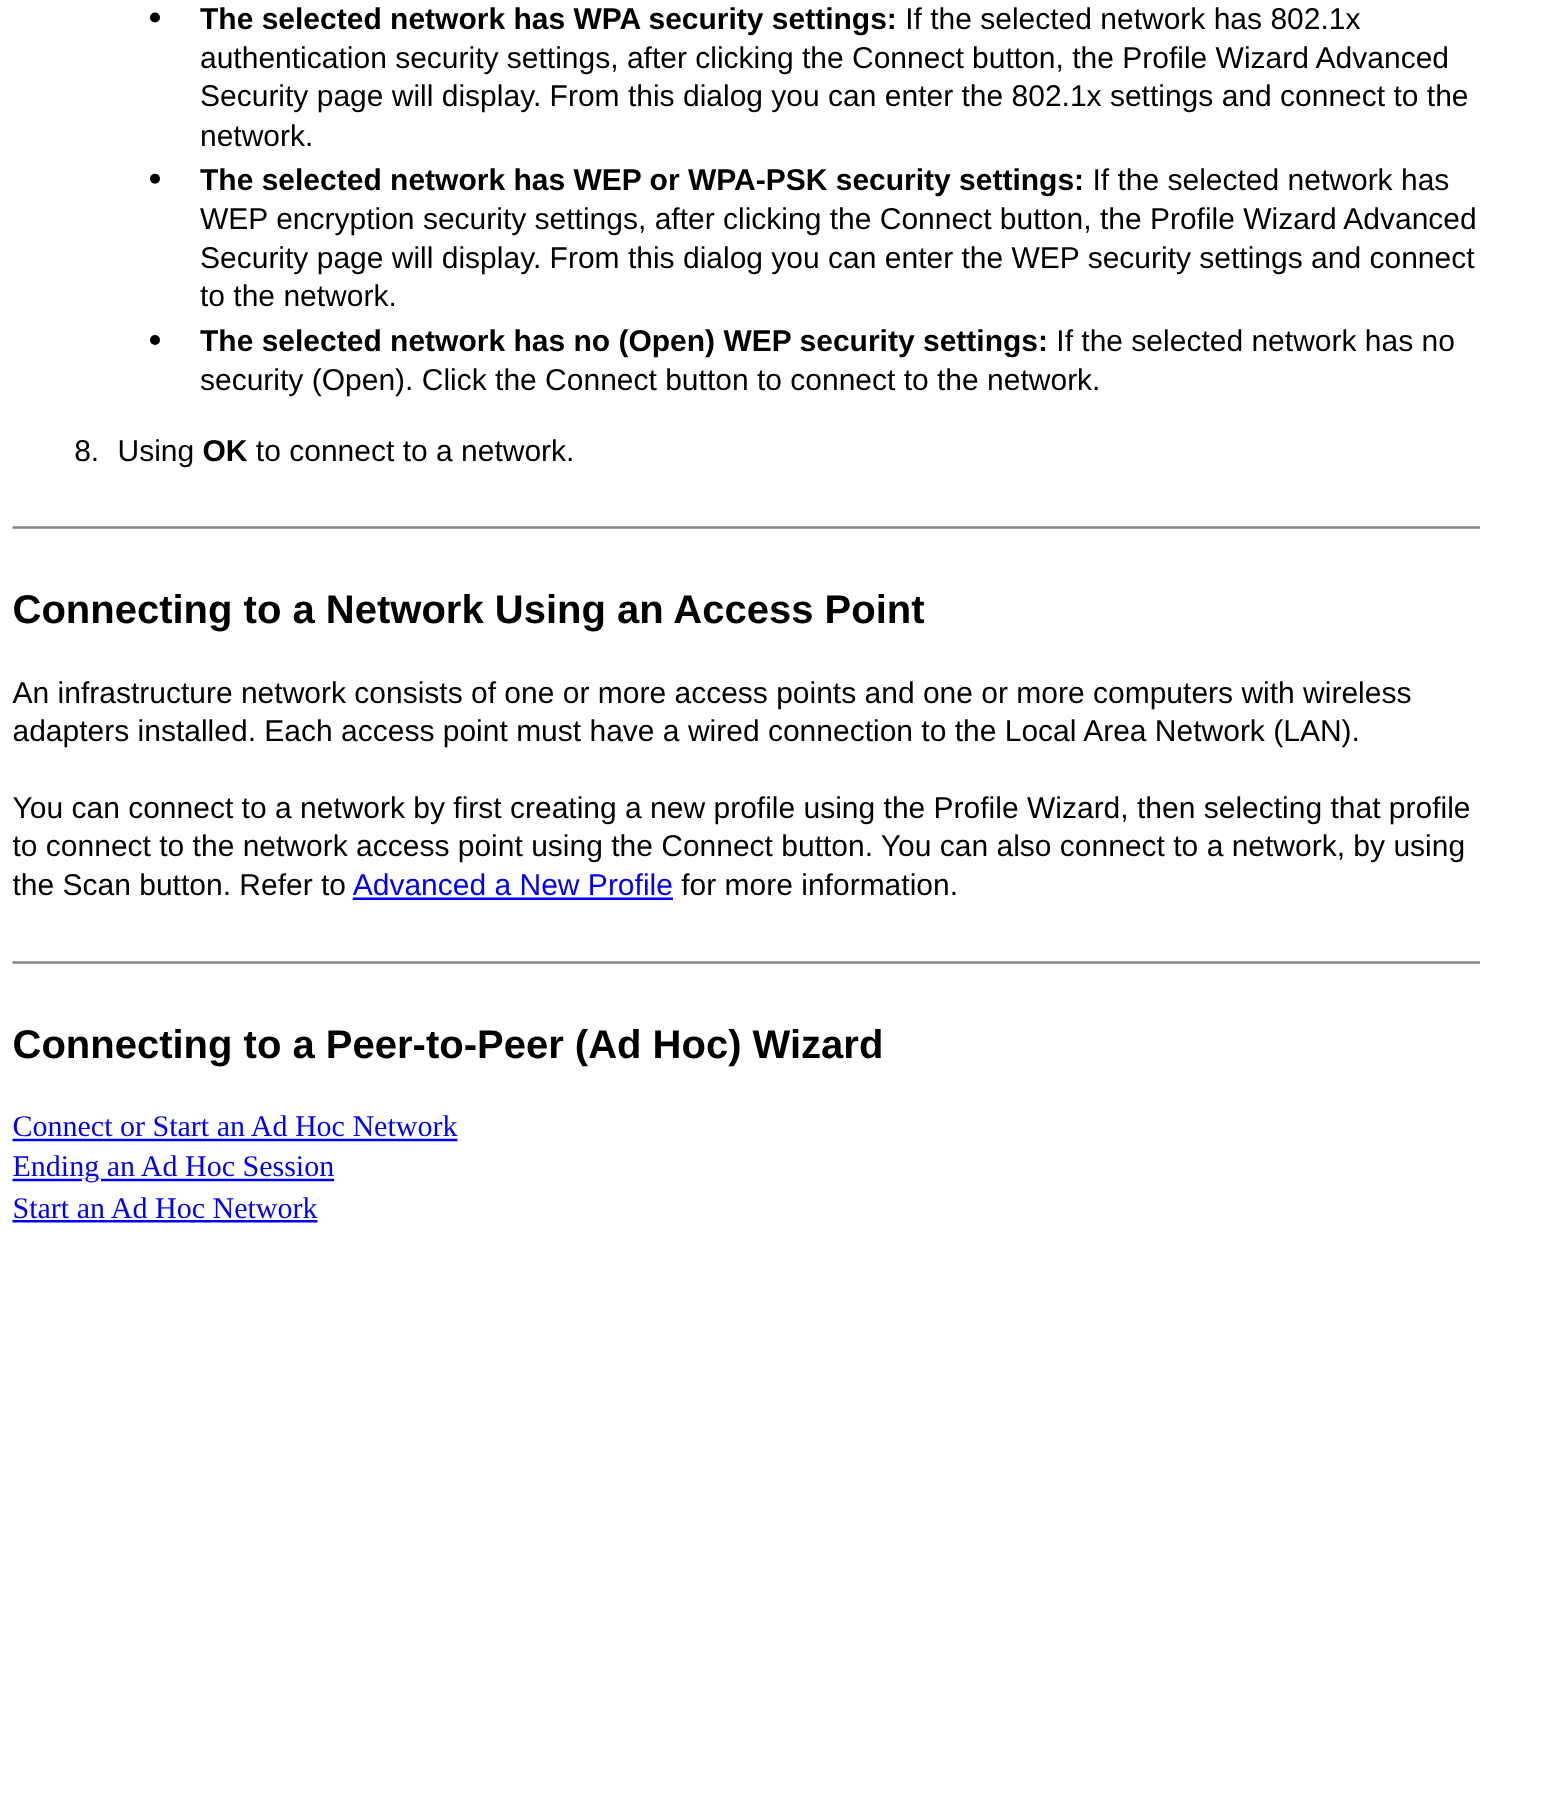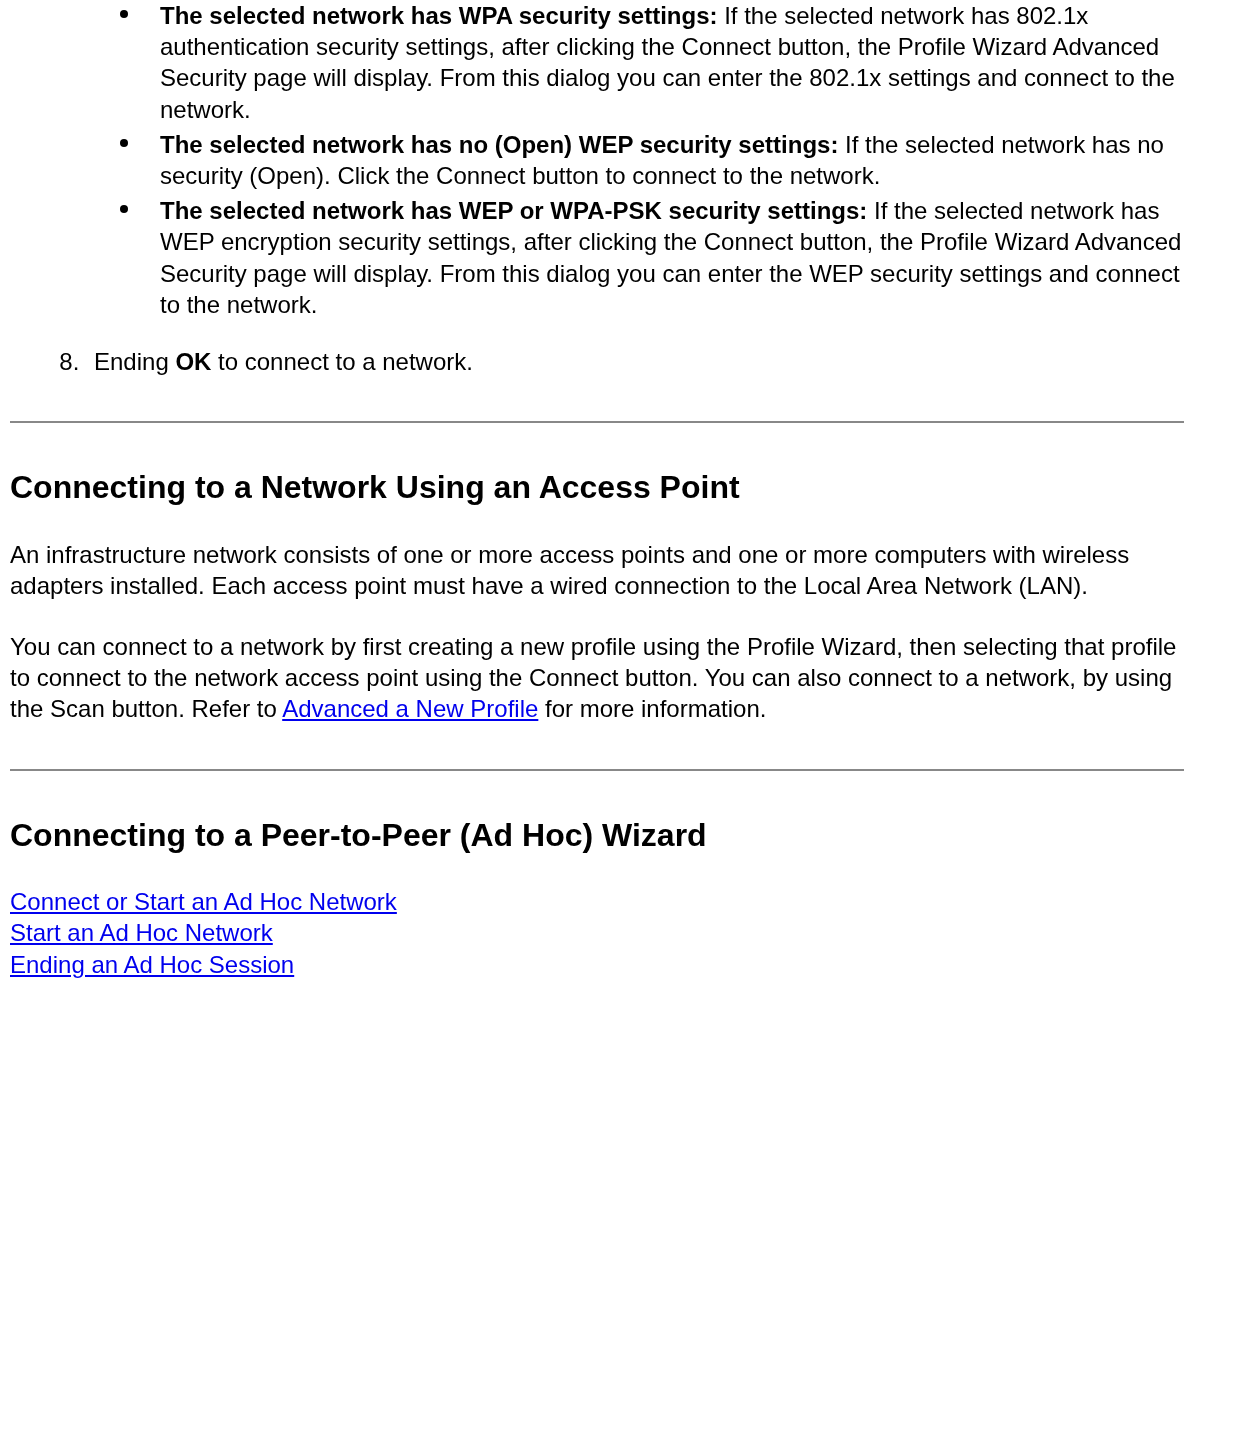--- a/index.html
+++ b/index.html
@@ -80,11 +80,11 @@
     </li>
     <li>
       <span class="dot"></span>
-      <span class="bold">The selected network has no (Open) WEP security settings: </span><span> If the selected network has no security (Open). Click the Connect button to connect to the network.</span>
+      <span class="bold">The selected network has WEP or WPA-PSK security settings:</span><span> If the selected network has WEP encryption security settings, after clicking the Connect button, the Profile Wizard Advanced Security page will display. From this dialog you can enter the WEP security settings and connect to the network.</span>
     </li>
     <li>
       <span class="dot"></span>
-      <span class="bold">The selected network has WEP or WPA-PSK security settings:</span><span> If the selected network has WEP encryption security settings, after clicking the Connect button, the Profile Wizard Advanced Security page will display. From this dialog you can enter the WEP security settings and connect to the network.</span>
+      <span class="bold">The selected network has no (Open) WEP security settings: </span><span> If the selected network has no security (Open). Click the Connect button to connect to the network.</span>
     </li>
   </ul>
 

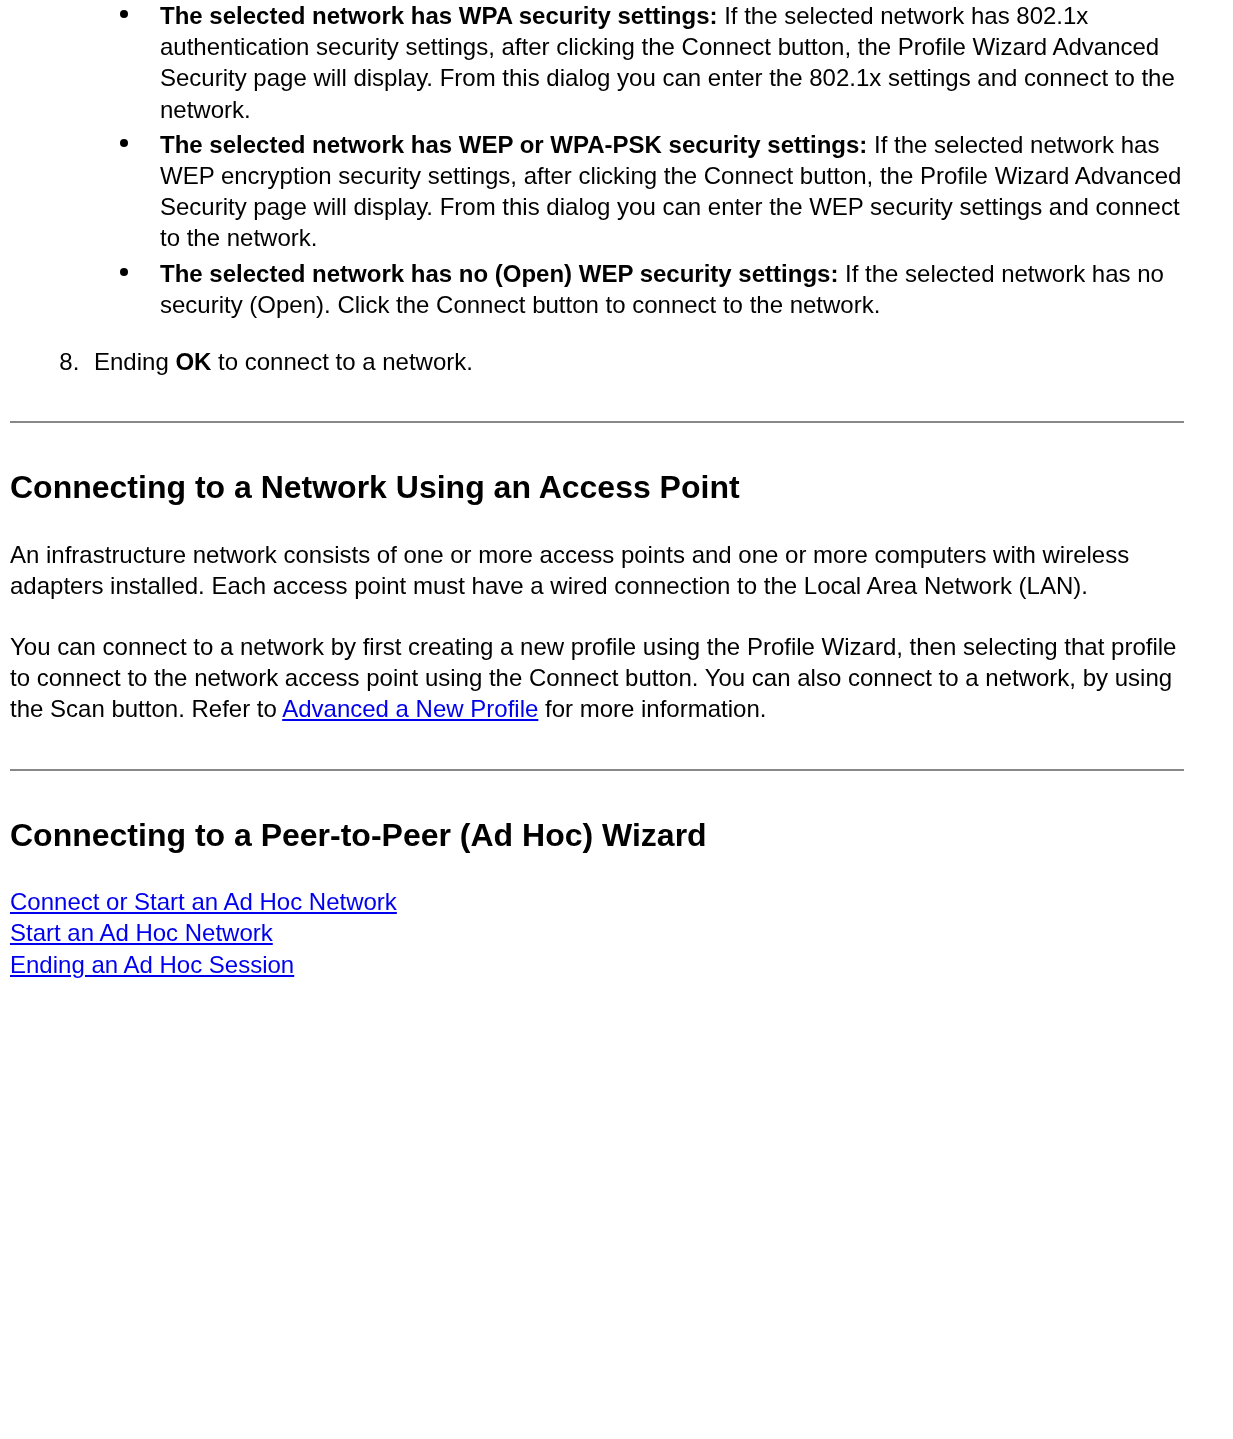--- a/index.html
+++ b/index.html
@@ -90,7 +90,7 @@
 
   <ol class="step8" start="8">
     <li>
-      <span>Ending </span><span class="bold">OK</span><span> to connect to a network.</span>
+      <span>Using </span><span class="bold">OK</span><span> to connect to a network.</span>
     </li>
   </ol>
 

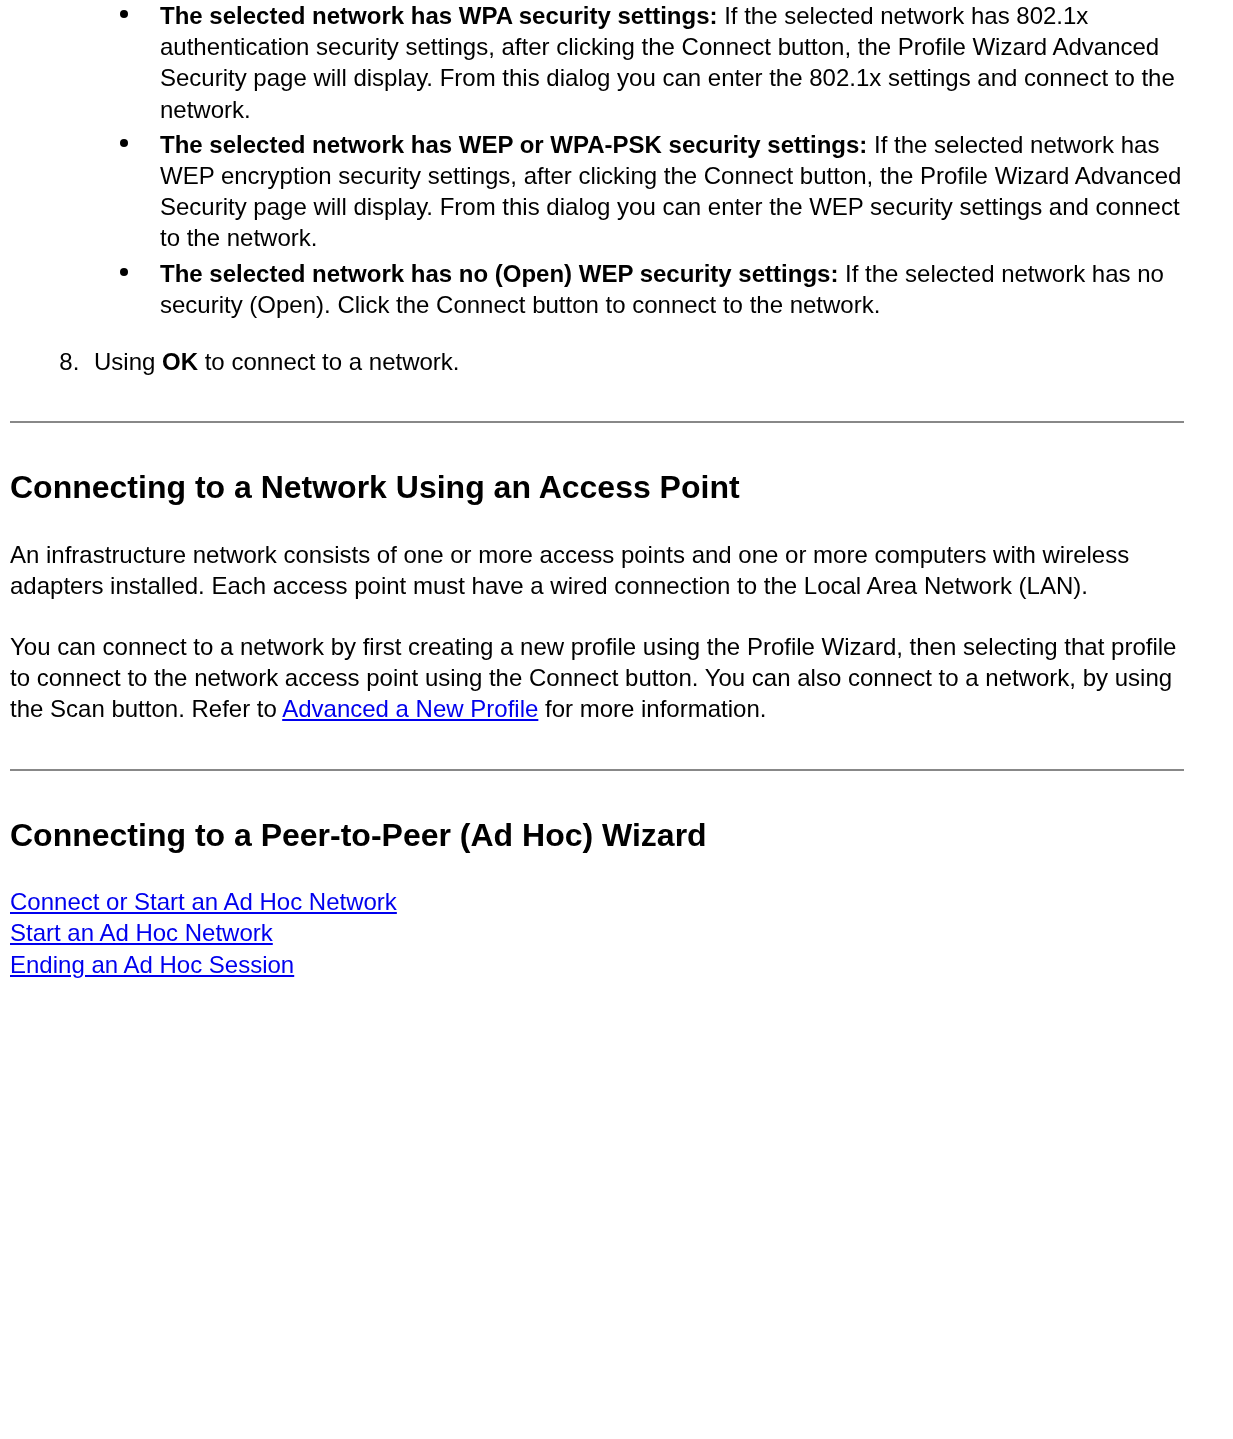--- a/index.html
+++ b/index.html
@@ -62,6 +62,7 @@
   }
   .linklist a.link {
     display: inline;
+    font-family: Liberation Serif, serif;
   }
   .linklist div {
     margin: 0;

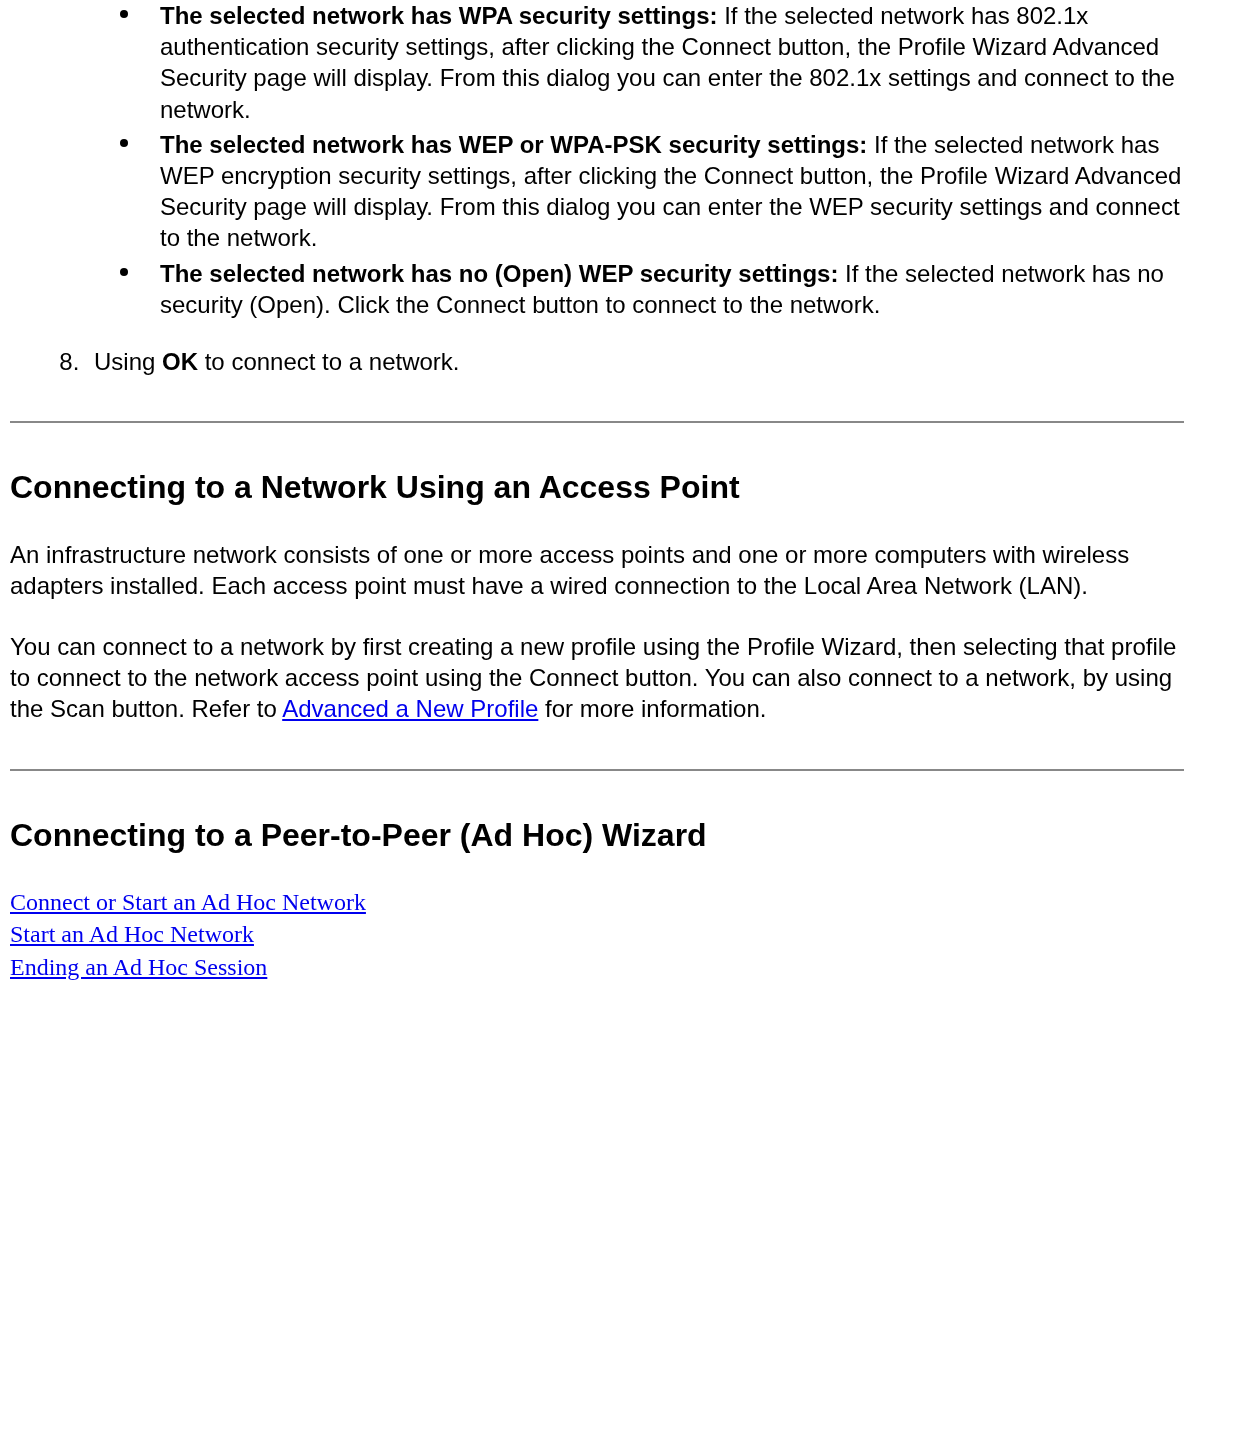--- a/index.html
+++ b/index.html
@@ -111,8 +111,8 @@
 
   <div class="linklist">
     <div><a href="#" class="link">Connect or Start an Ad Hoc Network</a></div>
+    <div><a href="#" class="link">Ending an Ad Hoc Session</a></div>
     <div><a href="#" class="link">Start an Ad Hoc Network</a></div>
-    <div><a href="#" class="link">Ending an Ad Hoc Session</a></div>
   </div>
 
 </div>

